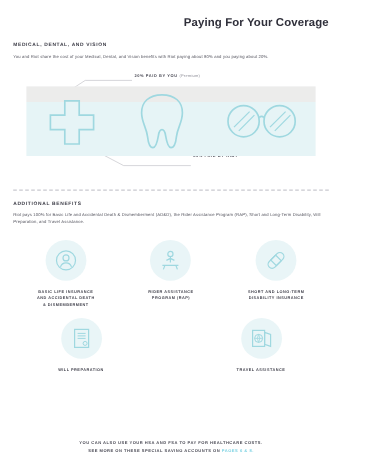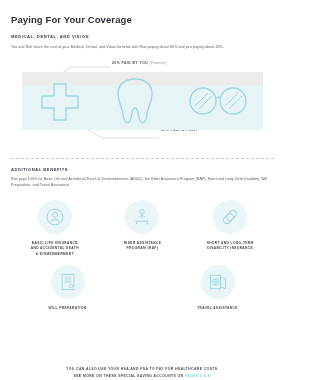--- a/index.html
+++ b/index.html
@@ -32,6 +32,7 @@
     color: #2f2f3a;
     margin: 14px 0 0 0;
     line-height: 12px;
+    text-align: right;
   }
   .subhead {
     font-size: 4.1px;

